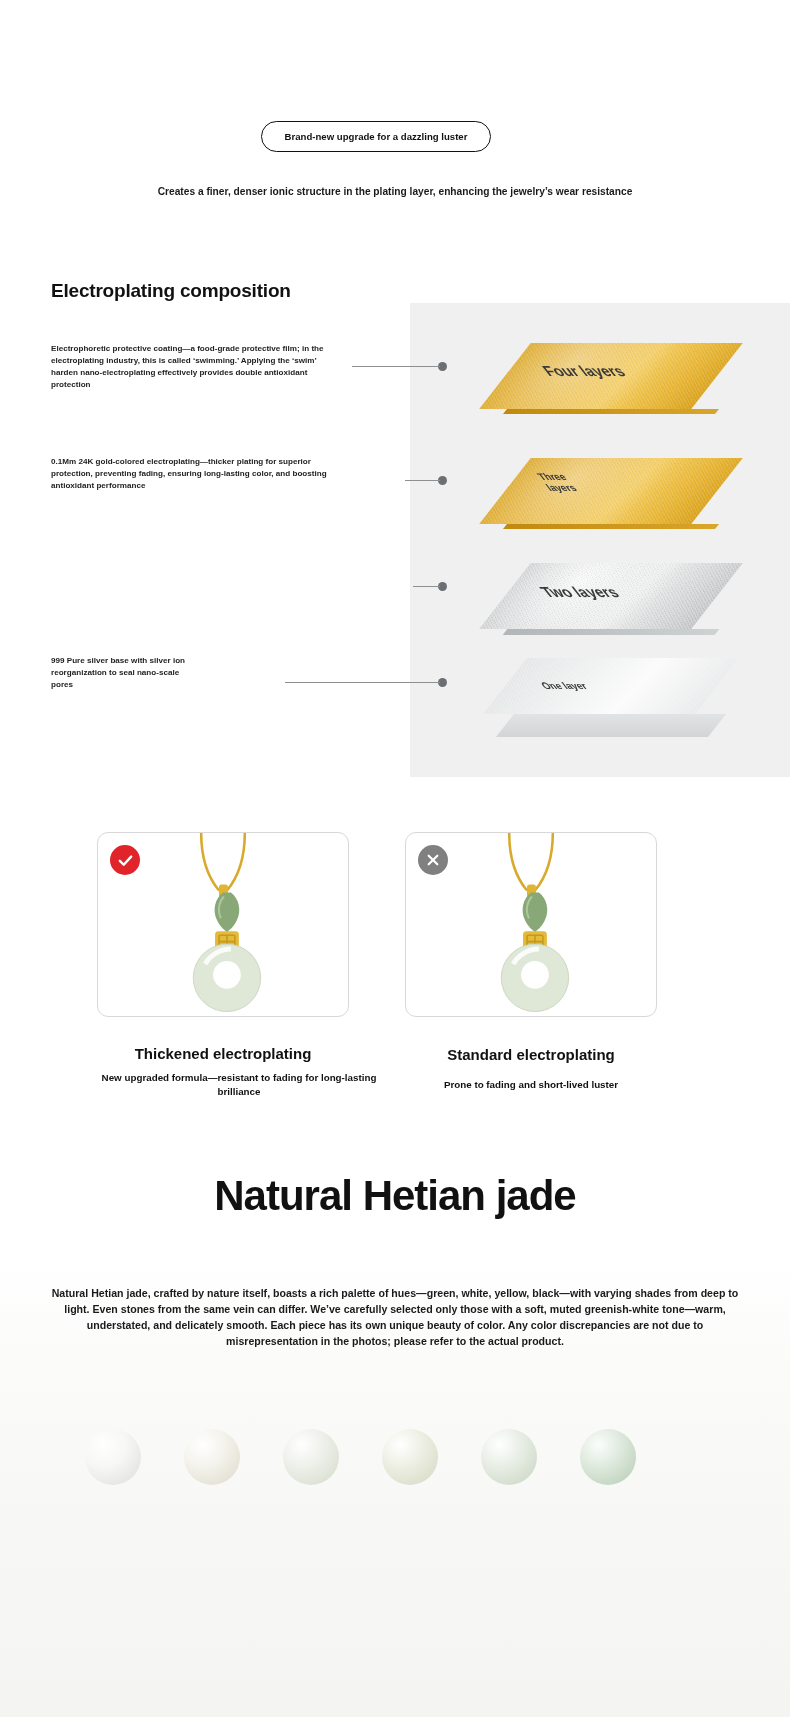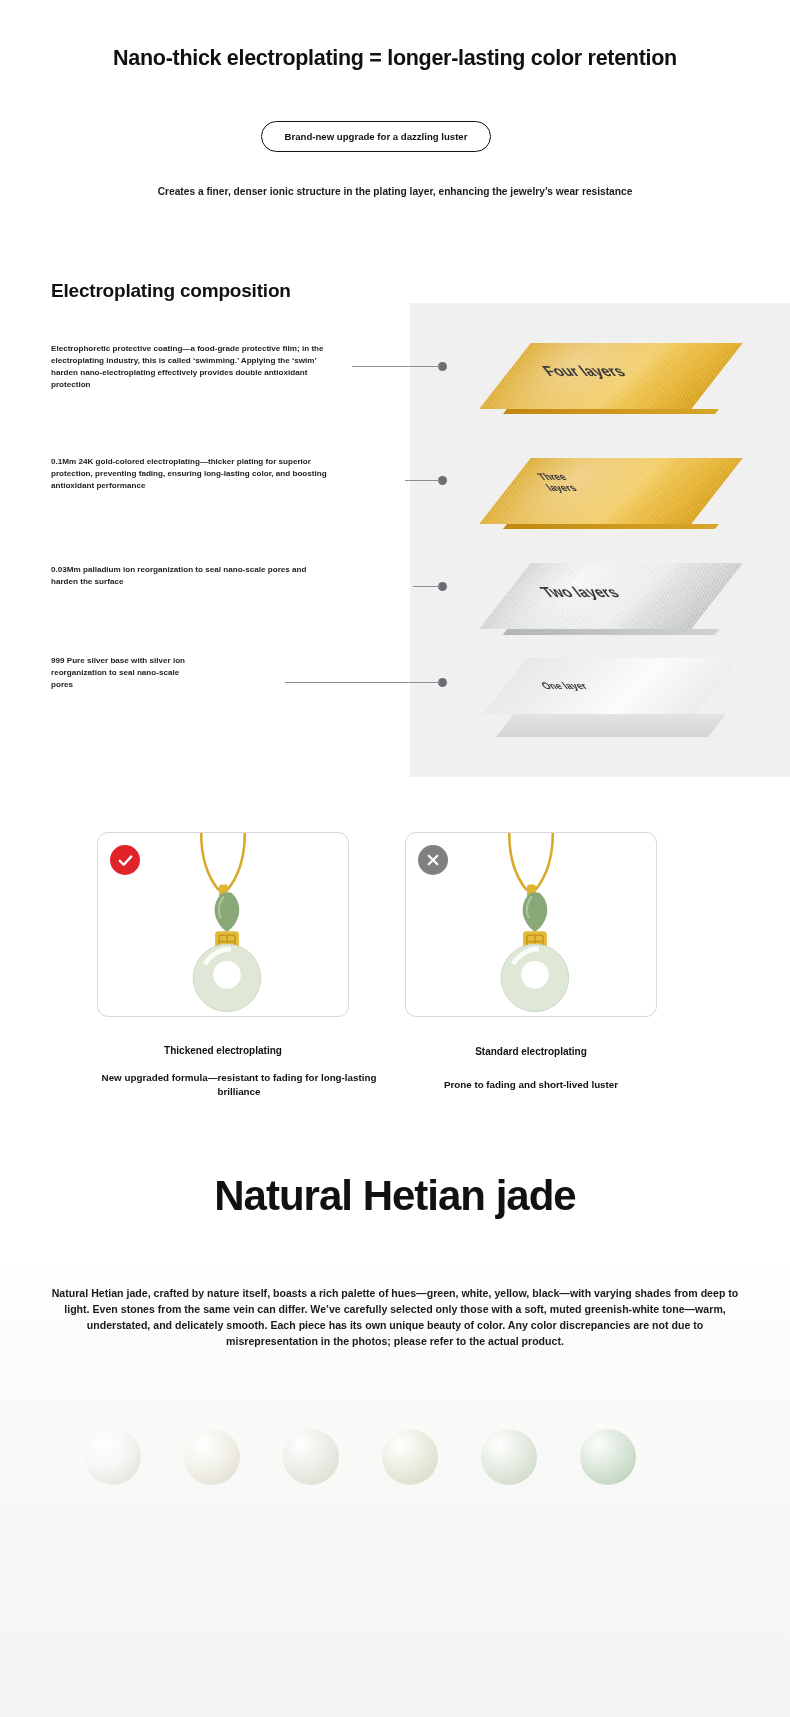--- a/index.html
+++ b/index.html
@@ -260,7 +260,6 @@
 
 <div class="page">
 
-  <div class="hero-title">Nano-thick electroplating = longer-lasting color retention</div>
 
   <div class="pill">
     <div class="pill-label">Brand-new upgrade for a dazzling luster</div>

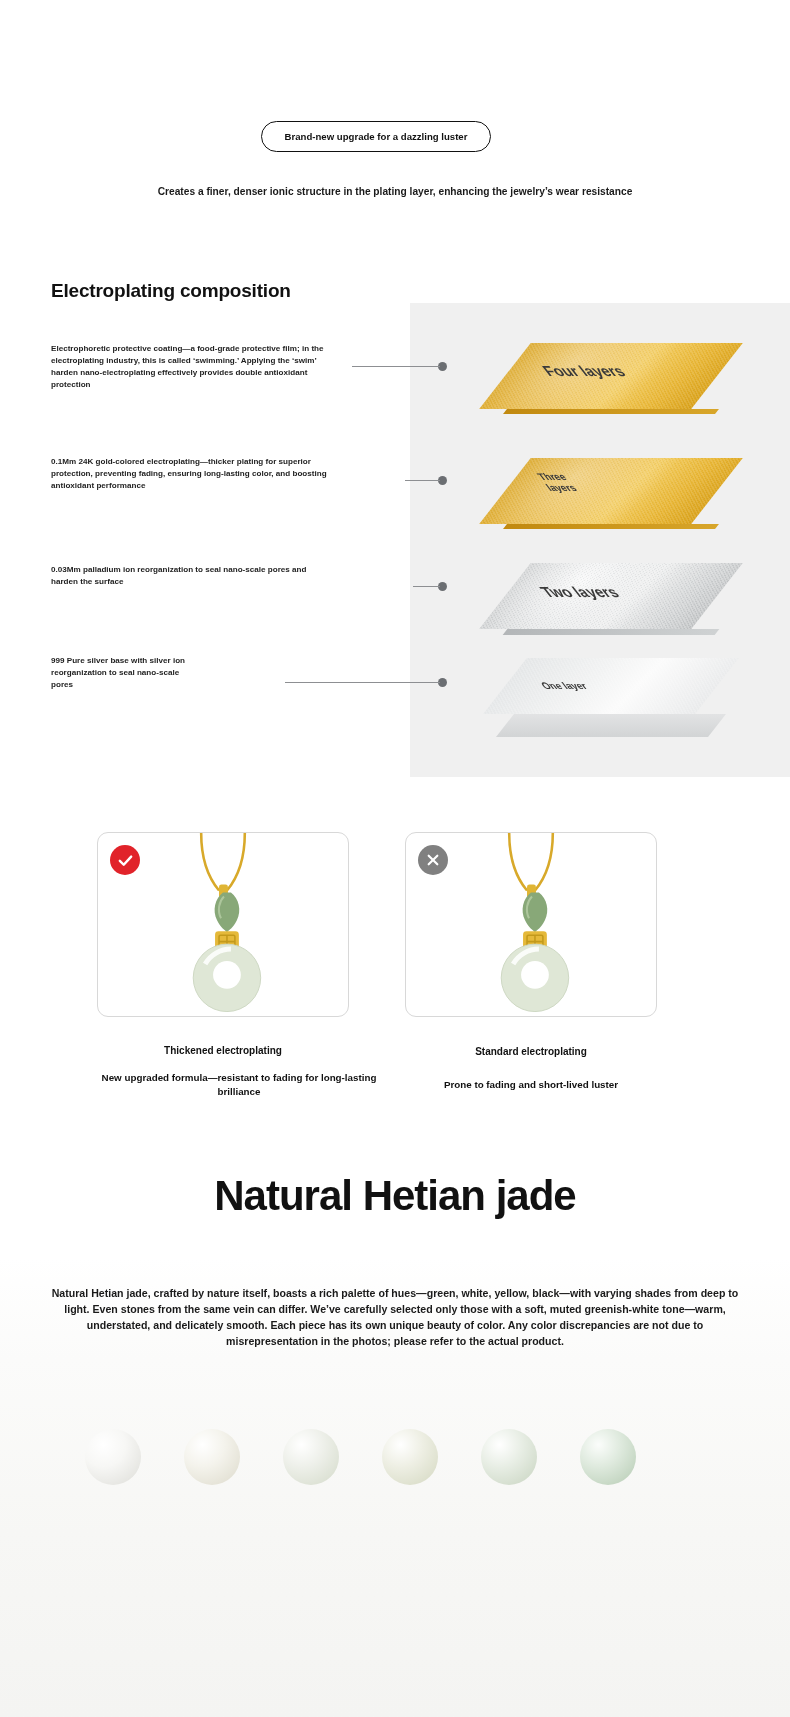--- a/index.html
+++ b/index.html
@@ -306,7 +306,6 @@
 
   <div class="layer-text" style="left:51px; top:343px; width:281px;">Electrophoretic protective coating—a food-grade protective film; in the electroplating industry, this is called ‘swimming.’ Applying the ‘swim’ harden nano-electroplating effectively provides double antioxidant protection</div>
   <div class="layer-text" style="left:51px; top:456px; width:277px;">0.1Mm 24K gold-colored electroplating—thicker plating for superior protection, preventing fading, ensuring long-lasting color, and boosting antioxidant performance</div>
-  <div class="layer-text" style="left:51px; top:564px; width:270px;">0.03Mm palladium ion reorganization to seal nano-scale pores and harden the surface</div>
   <div class="layer-text" style="left:51px; top:655px; width:150px;">999 Pure silver base with silver ion reorganization to seal nano-scale pores</div>
 
   <div class="card" style="left:97px; top:832px;">

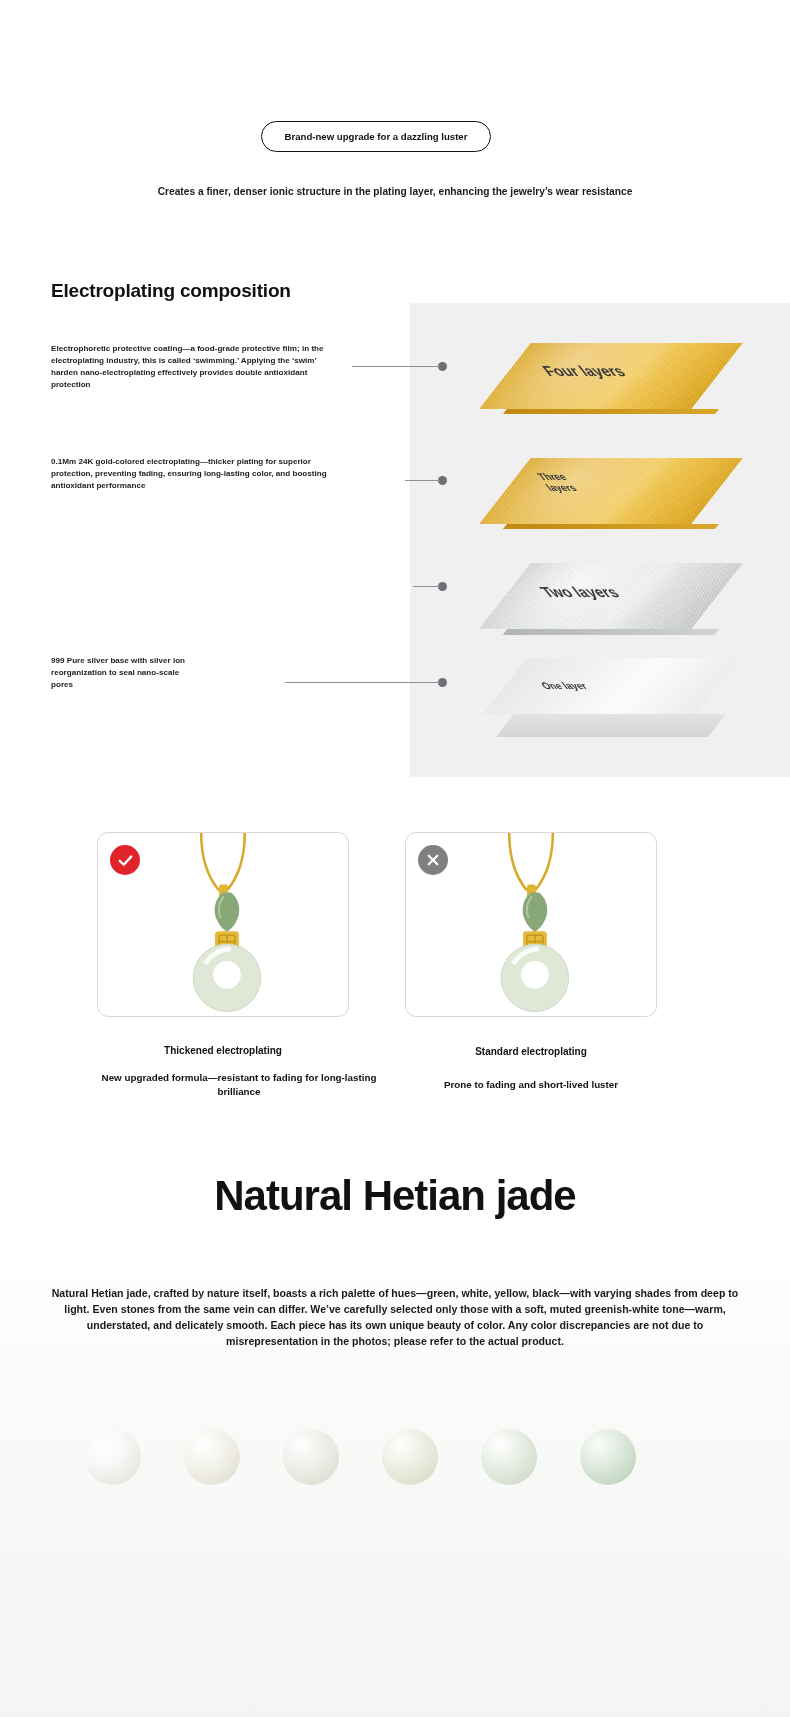--- a/index.html
+++ b/index.html
@@ -206,7 +206,7 @@
   }
   .cap-title {
     position: absolute;
-    font-size: 10px;
+    font-size: 15px;
     font-weight: 700;
     text-align: center;
     color: #111111;

